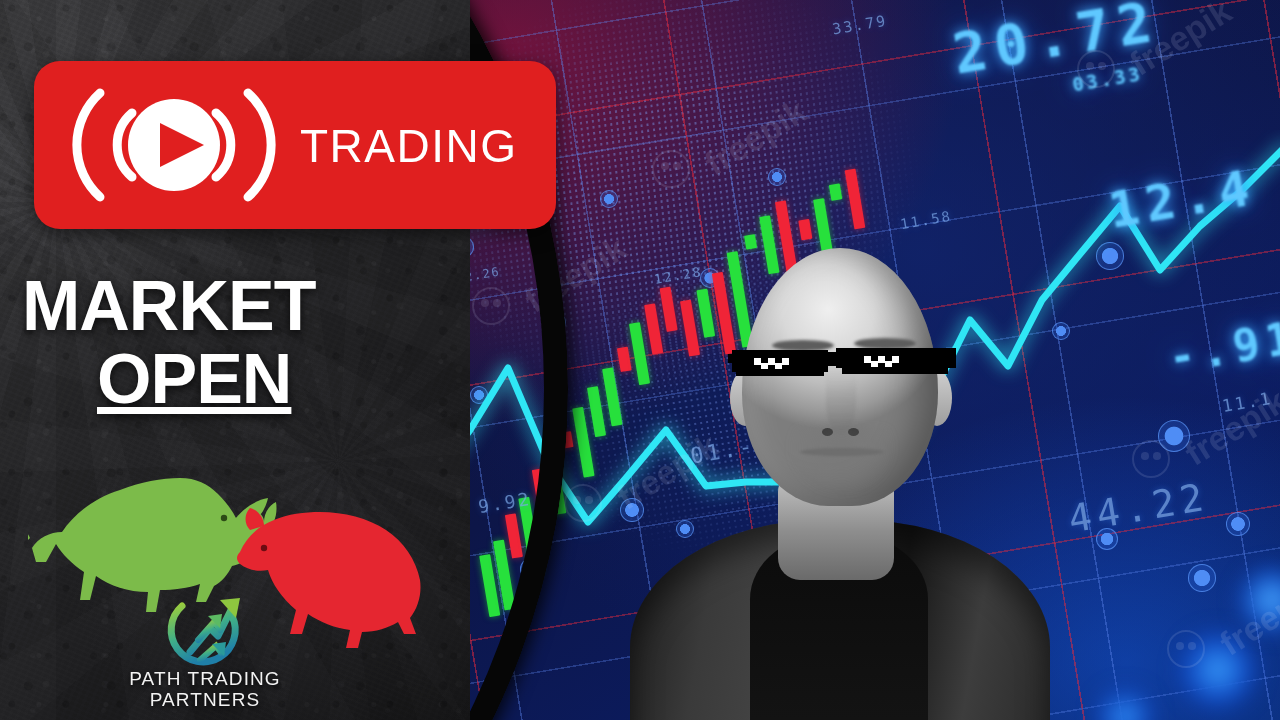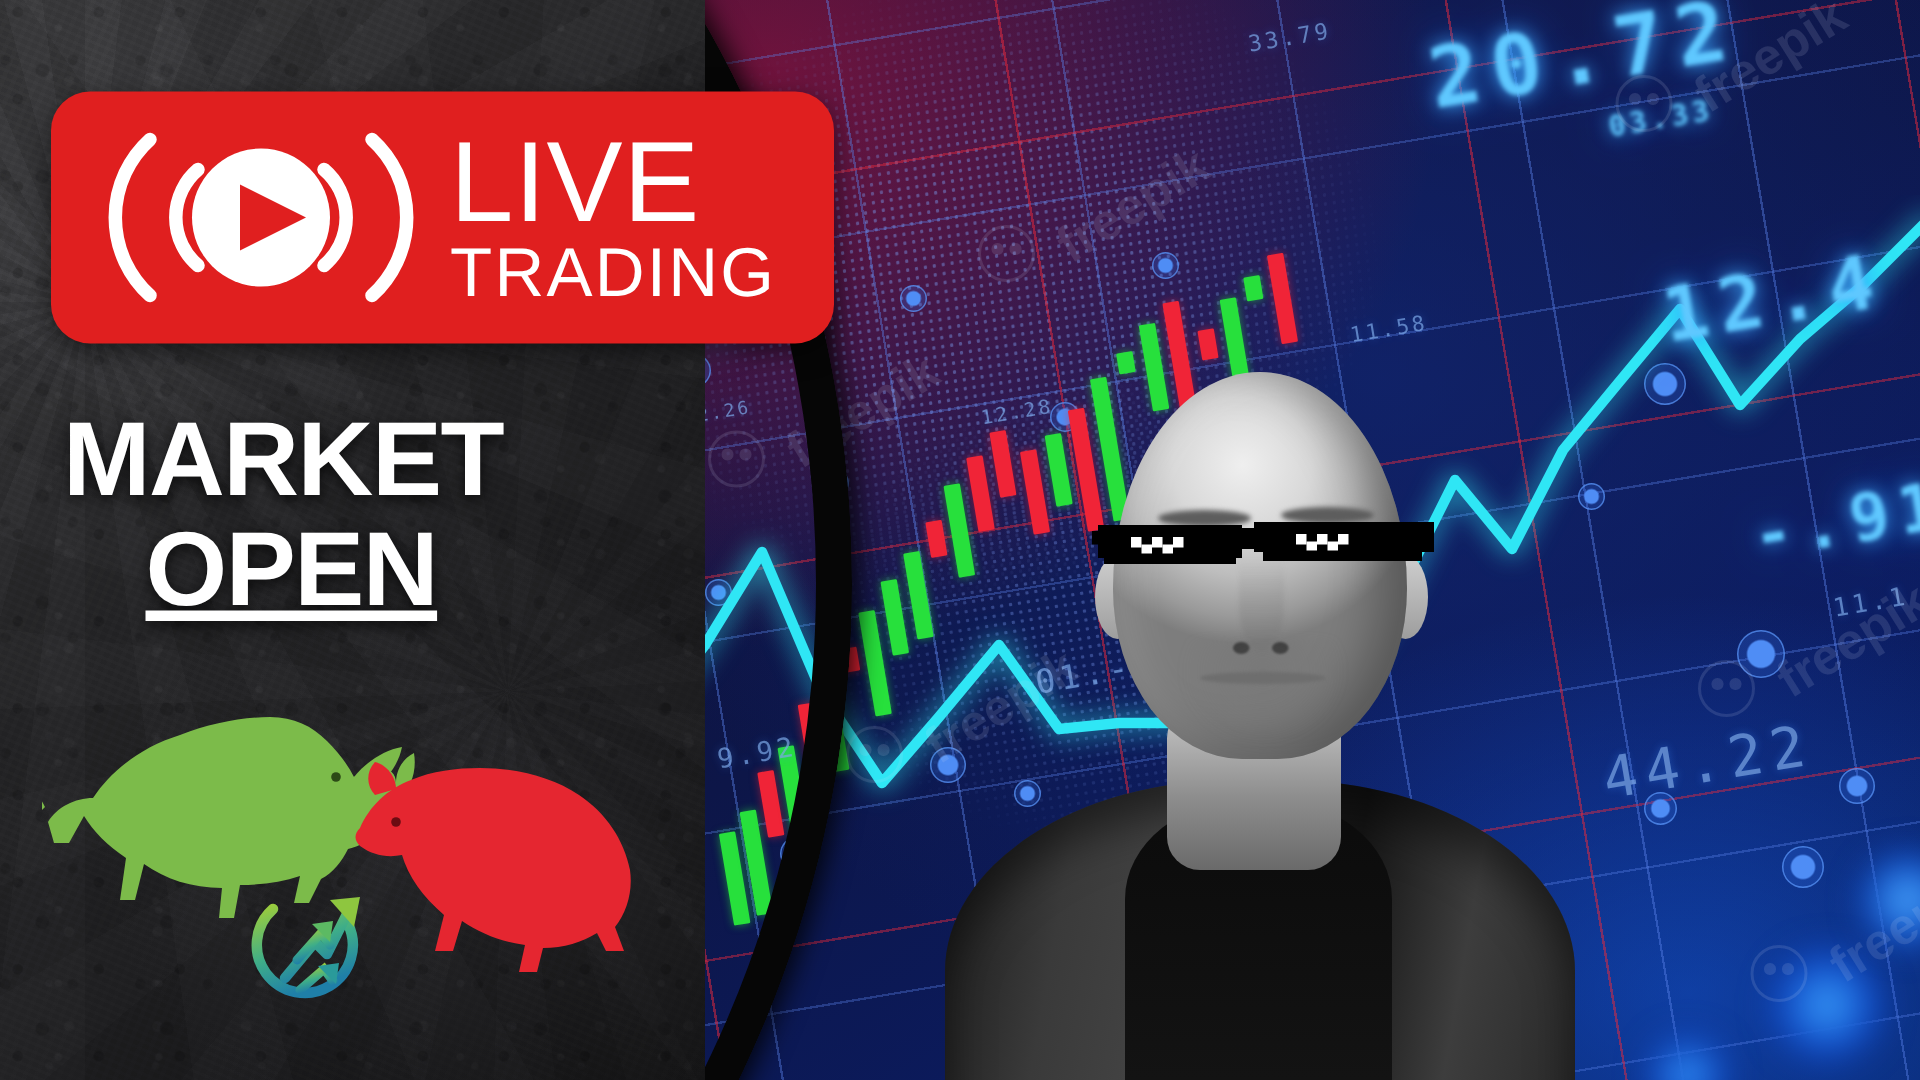--- a/index.html
+++ b/index.html
@@ -368,7 +368,6 @@
       </svg>
     </div>
     <div class="live-text">
-      <span class="live-word">LIVE</span>
       <span class="stream-word">TRADING</span>
     </div>
   </div>

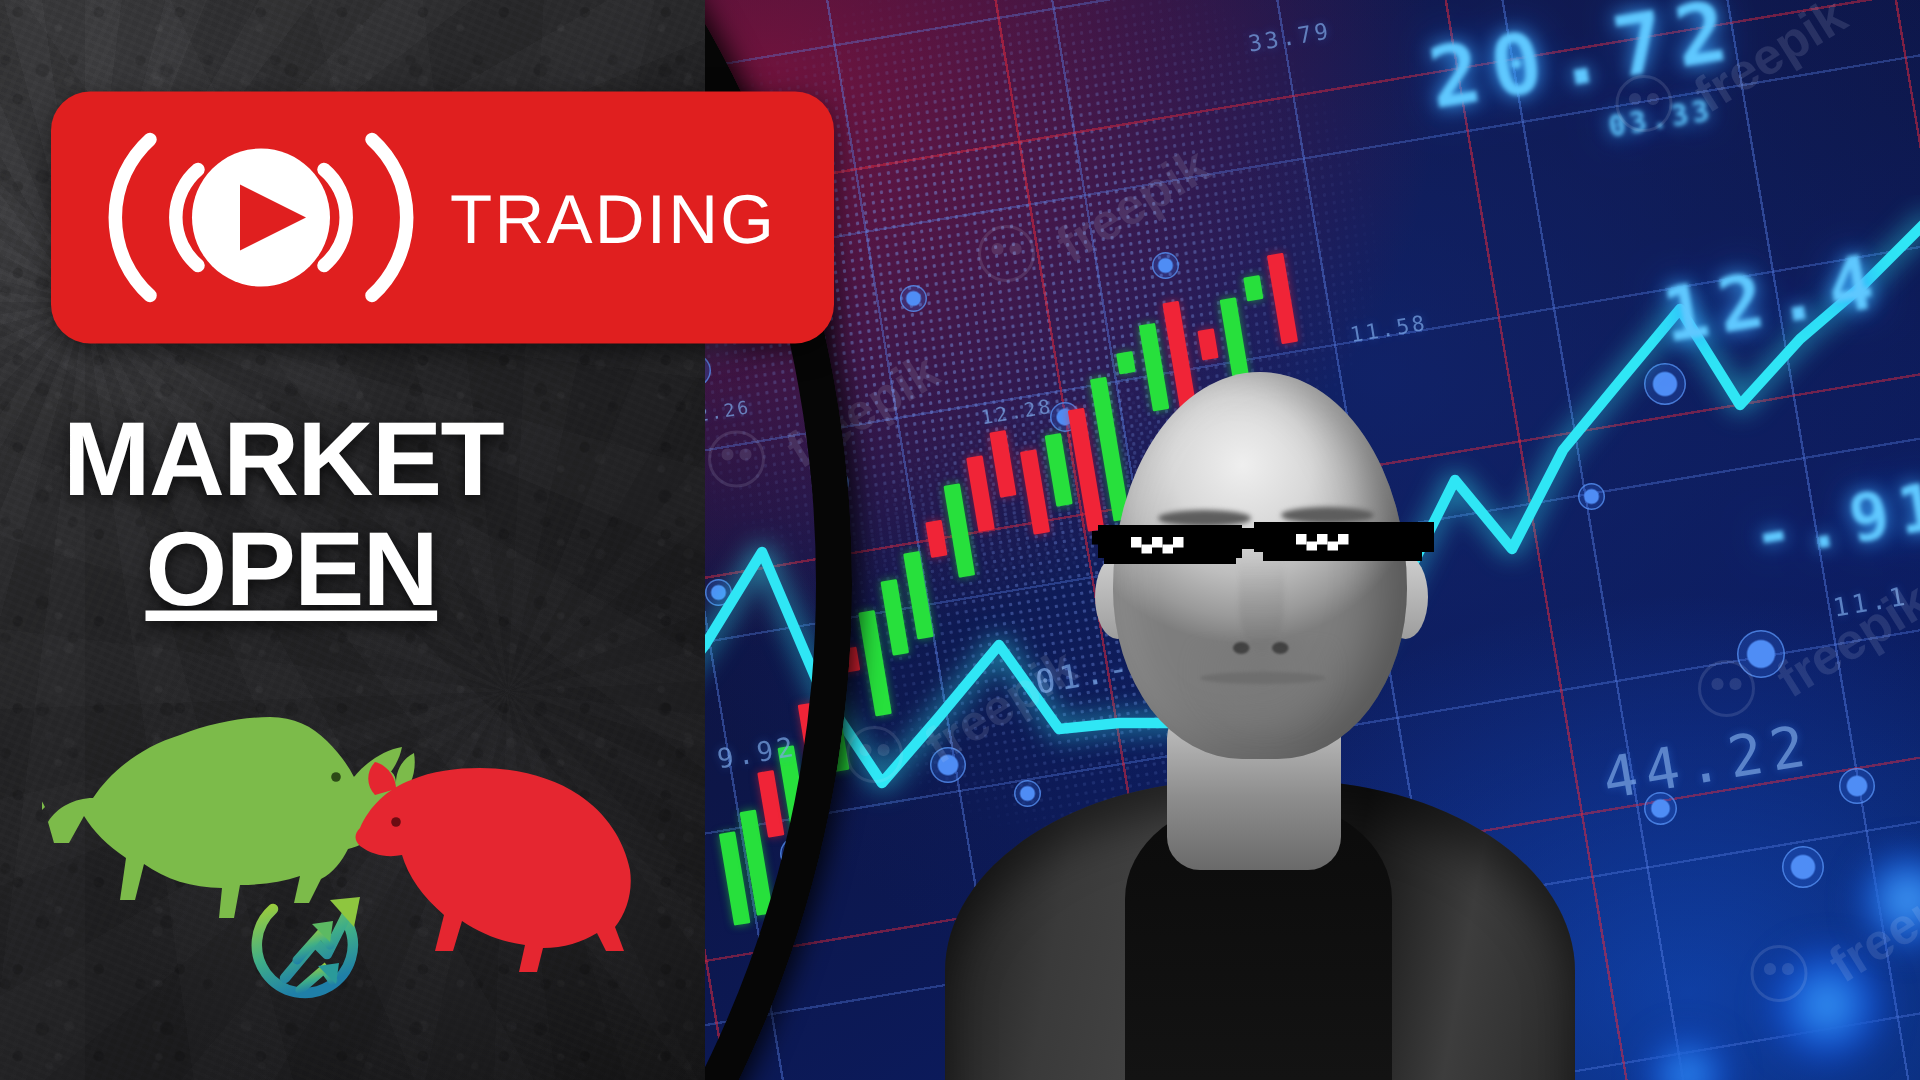--- a/index.html
+++ b/index.html
@@ -202,7 +202,7 @@
     font-family:"Liberation Sans",sans-serif;
     text-shadow:0 3px 10px rgba(0,0,0,.75);
   }
-  .hl-1{padding-left:42px;}
+  .hl-1{padding-left:22px;}
   .hl-2{padding-left:97px;margin-top:4px;text-decoration:underline;}
 
   

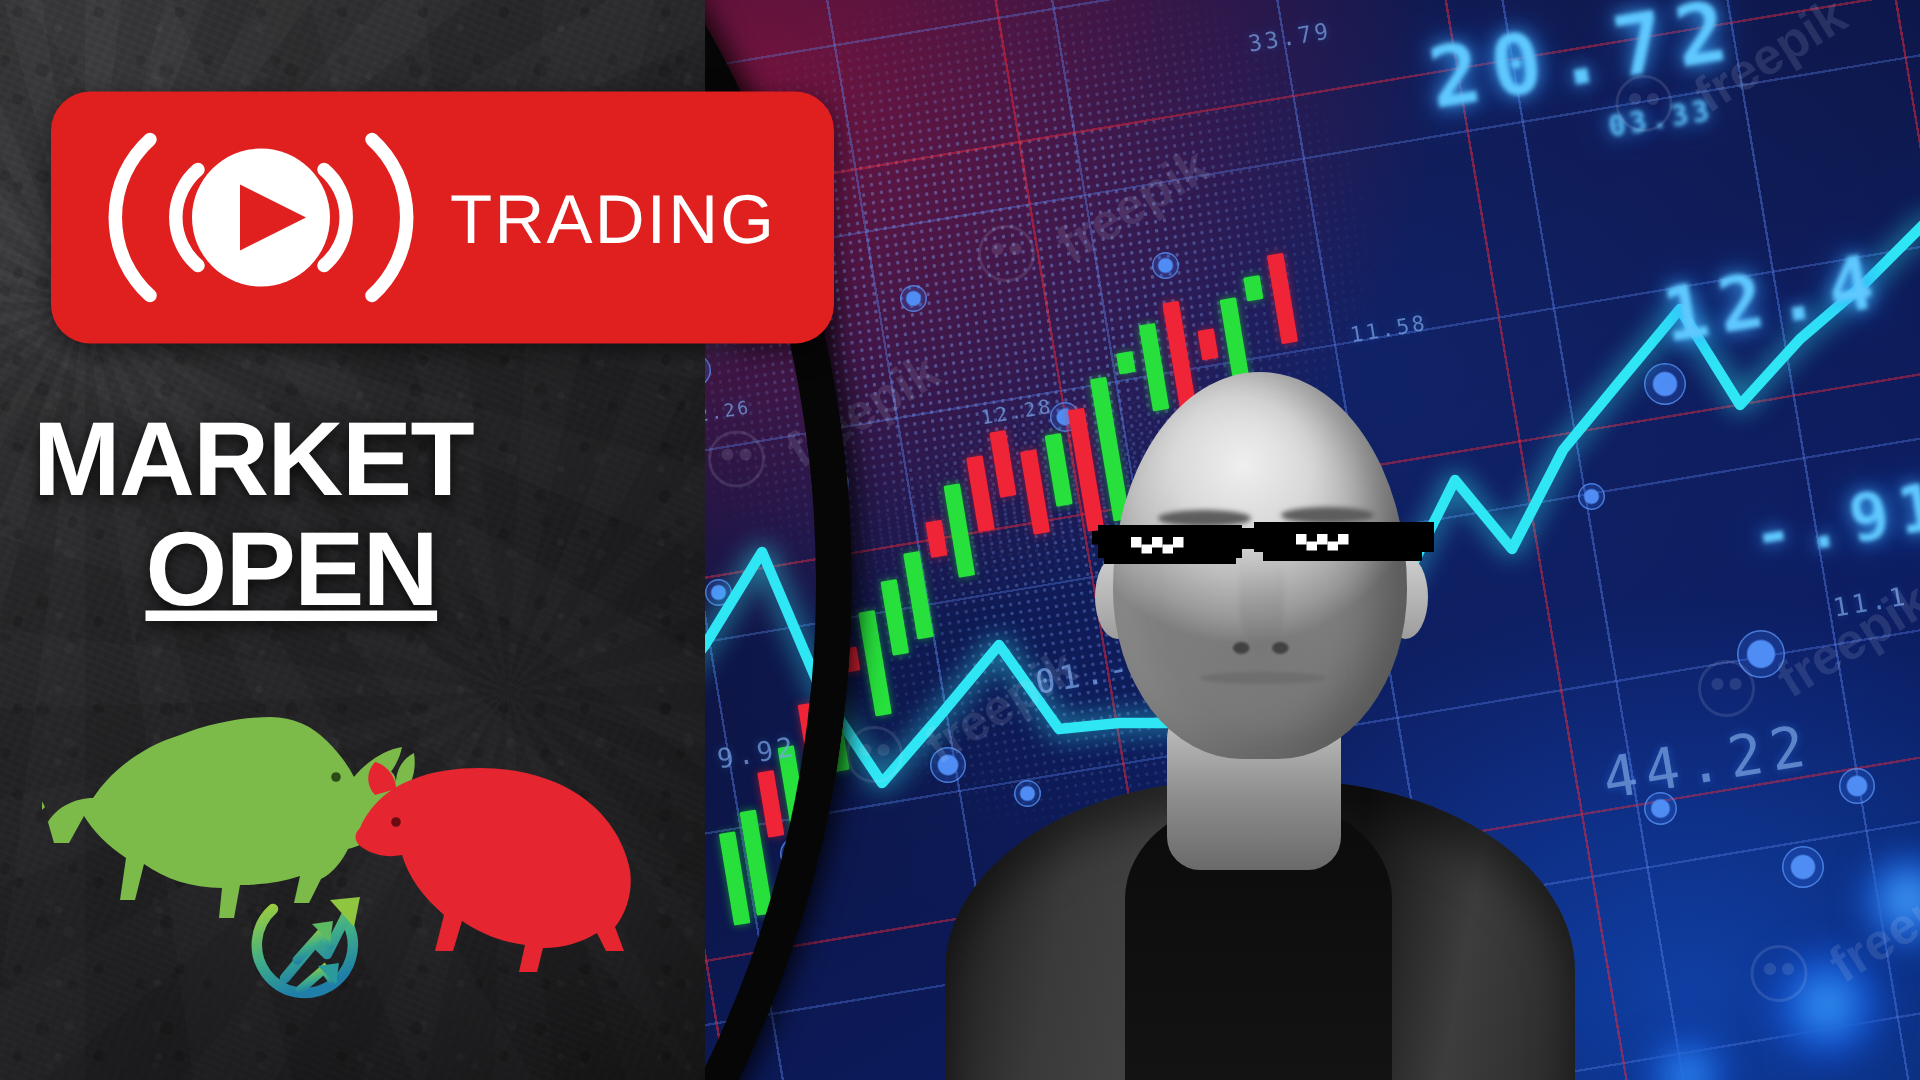--- a/index.html
+++ b/index.html
@@ -428,6 +428,10 @@
     </svg>
   </div>
 
+  <div class="brand">
+    <div>PATH TRADING</div>
+    <div>PARTNERS</div>
+  </div>
 
 </div>
 

